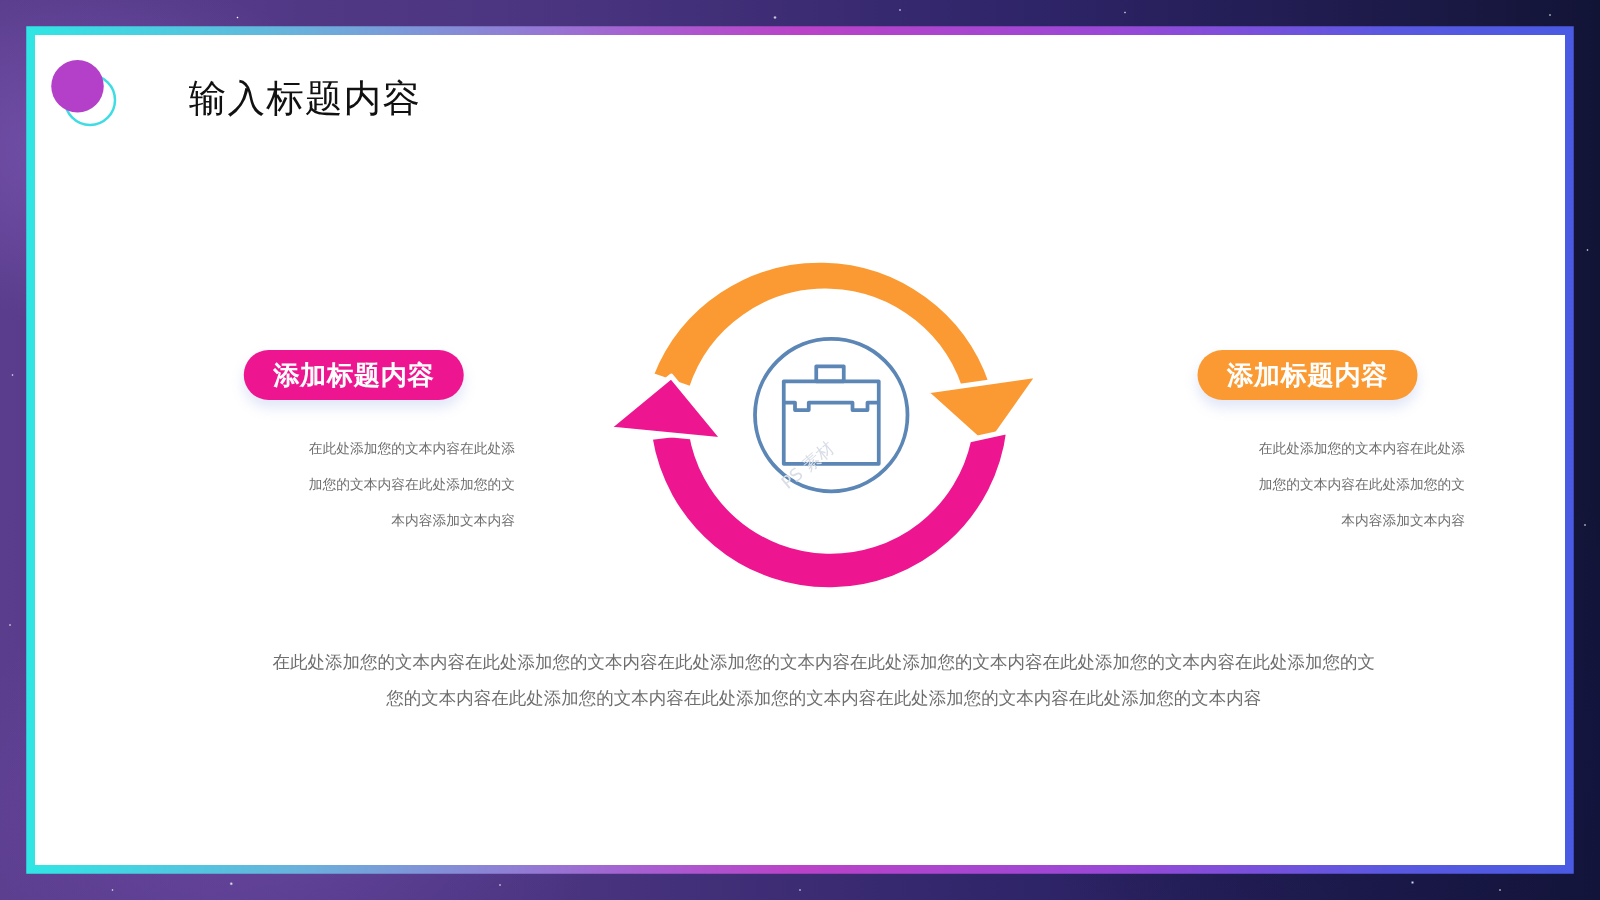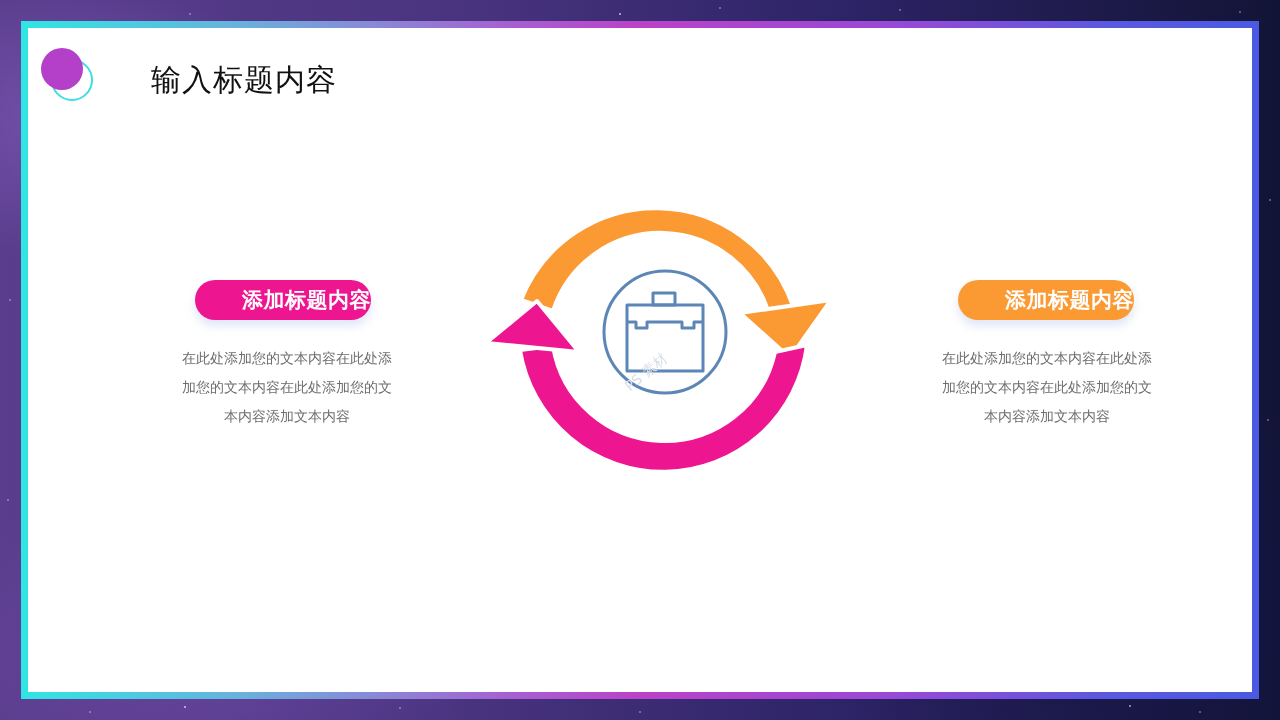--- a/index.html
+++ b/index.html
@@ -59,7 +59,7 @@
     .cycle-svg { position: absolute; left: 480px; top: 180px; width: 360px; height: 310px; }
     .pill {
       position: absolute; height: 40px; width: 176px; border-radius: 20px;
-      color: #fff; font-weight: bold; font-size: 21px; line-height: 40px; text-align: right;
+      color: #fff; font-weight: bold; font-size: 21px; line-height: 40px; text-align: center;
       box-shadow: 0 6px 10px rgba(120,140,220,0.22);
       letter-spacing: 0.5px;
     }

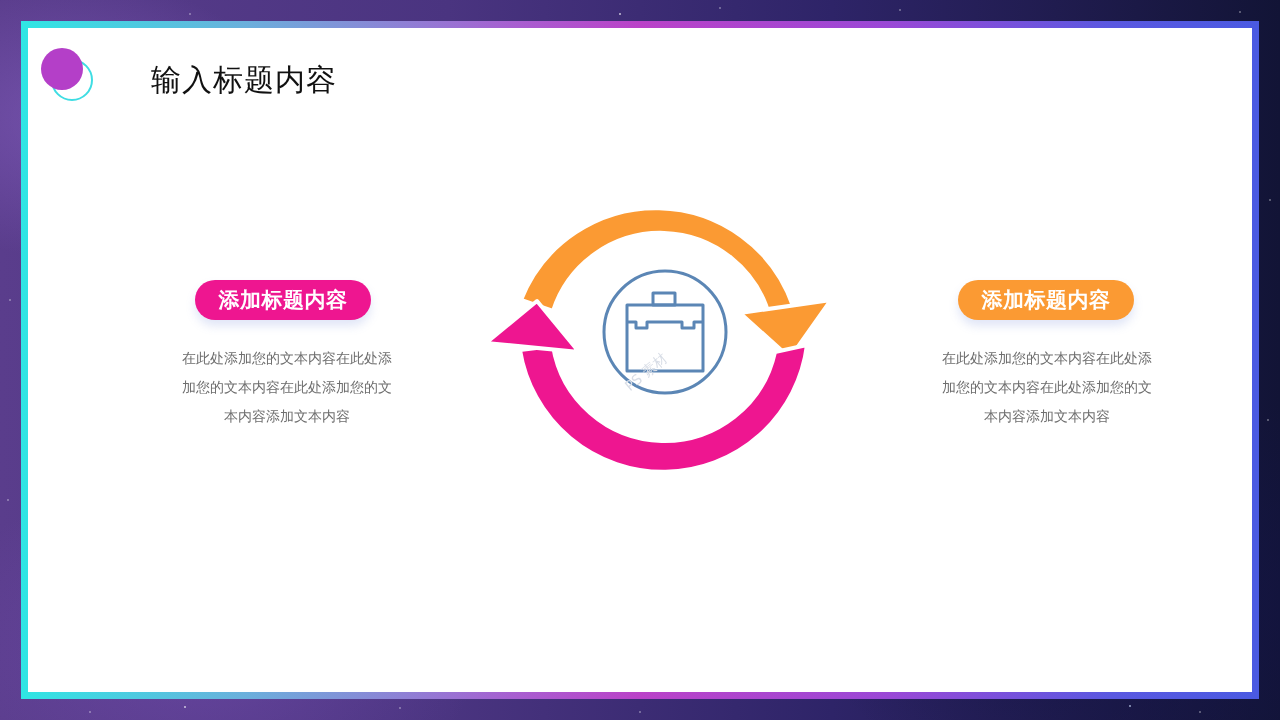--- a/index.html
+++ b/index.html
@@ -66,8 +66,8 @@
     .pill.pink { left: 195px; top: 280px; background: #ee1690; }
     .pill.orange { left: 958px; top: 280px; background: #fb9a33; }
     .side-text {
-      position: absolute; width: 250px; font-size: 14px; color: #6e6e6e;
-      line-height: 29px; text-align: center;
+      position: absolute; width: 250px; font-size: 11px; color: #6e6e6e;
+      line-height: 29px; text-align: right;
     }
     .side-text.left { left: 162px; top: 344px; }
     .side-text.right { left: 922px; top: 344px; }

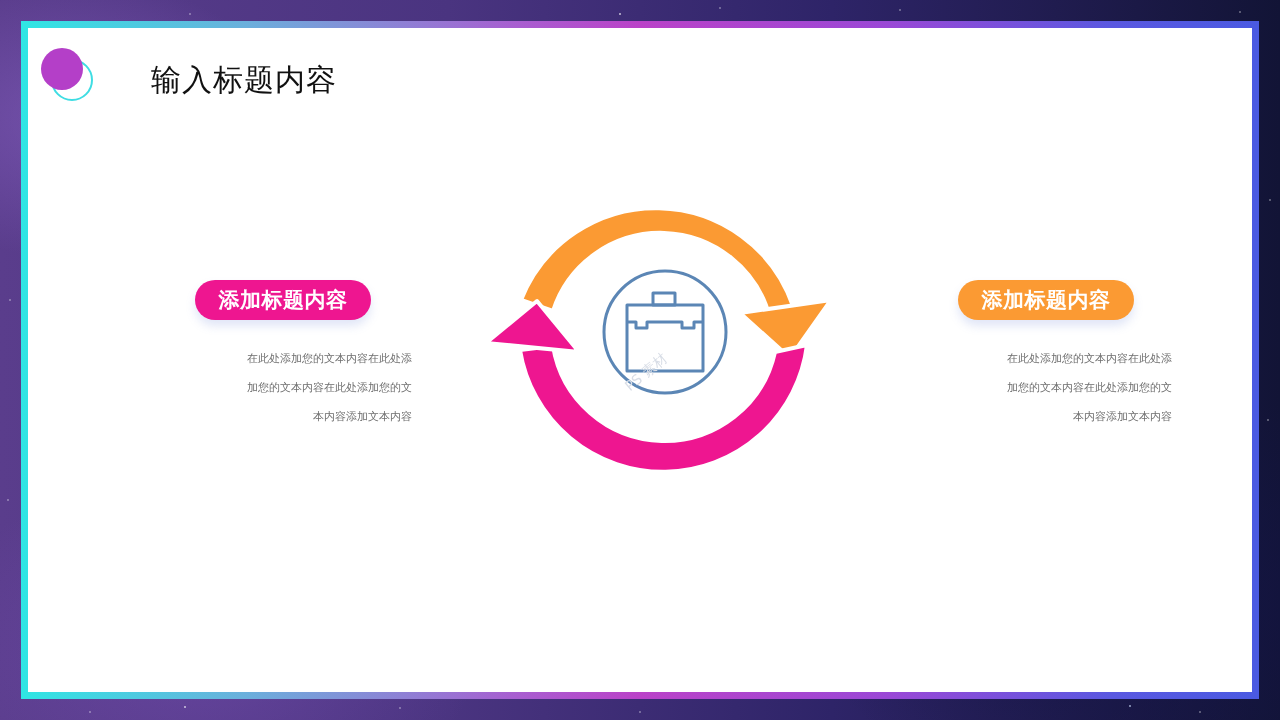--- a/index.html
+++ b/index.html
@@ -132,6 +132,7 @@
 </div>
 
 <div class="bottom-text">
+  <div>在此处添加您的文本内容在此处添加您的文本内容在此处添加您的文本内容在此处添加您的文本内容在此处添加您的文本内容在此处添加您的文</div>
 </div>
 
 </body></html>

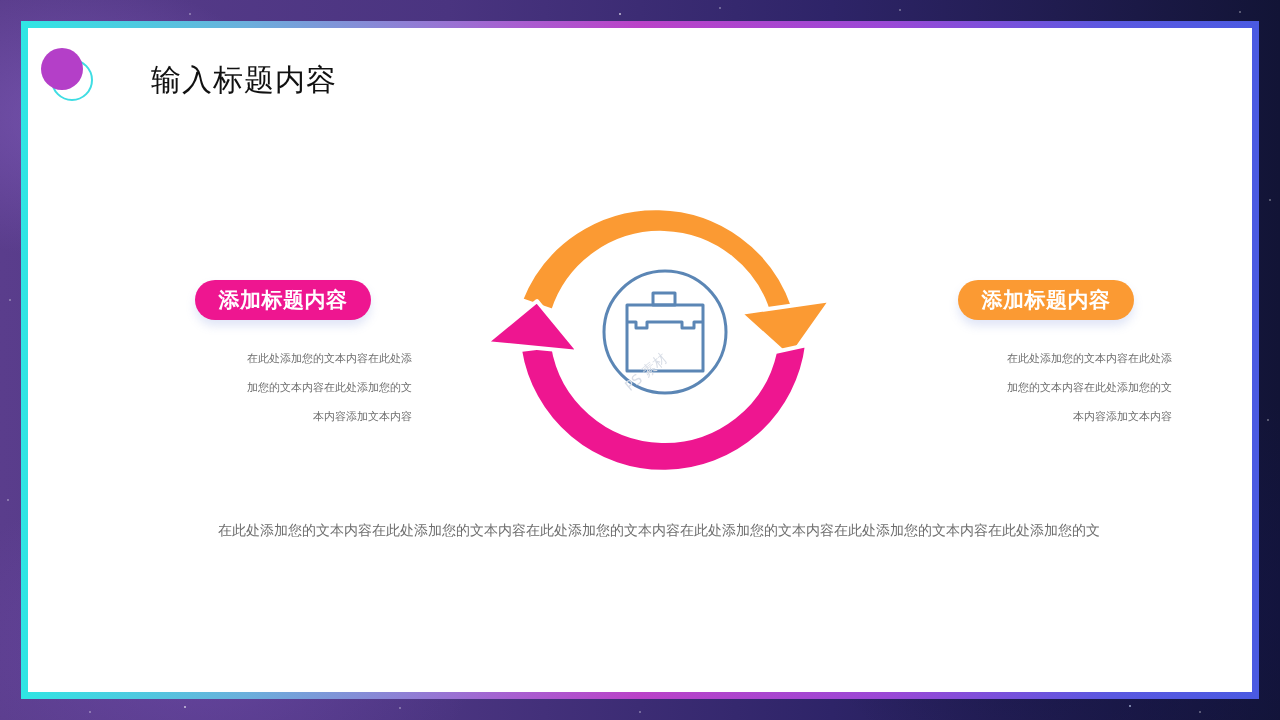--- a/index.html
+++ b/index.html
@@ -133,6 +133,7 @@
 
 <div class="bottom-text">
   <div>在此处添加您的文本内容在此处添加您的文本内容在此处添加您的文本内容在此处添加您的文本内容在此处添加您的文本内容在此处添加您的文</div>
+  <div>您的文本内容在此处添加您的文本内容在此处添加您的文本内容在此处添加您的文本内容在此处添加您的文本内容</div>
 </div>
 
 </body></html>

